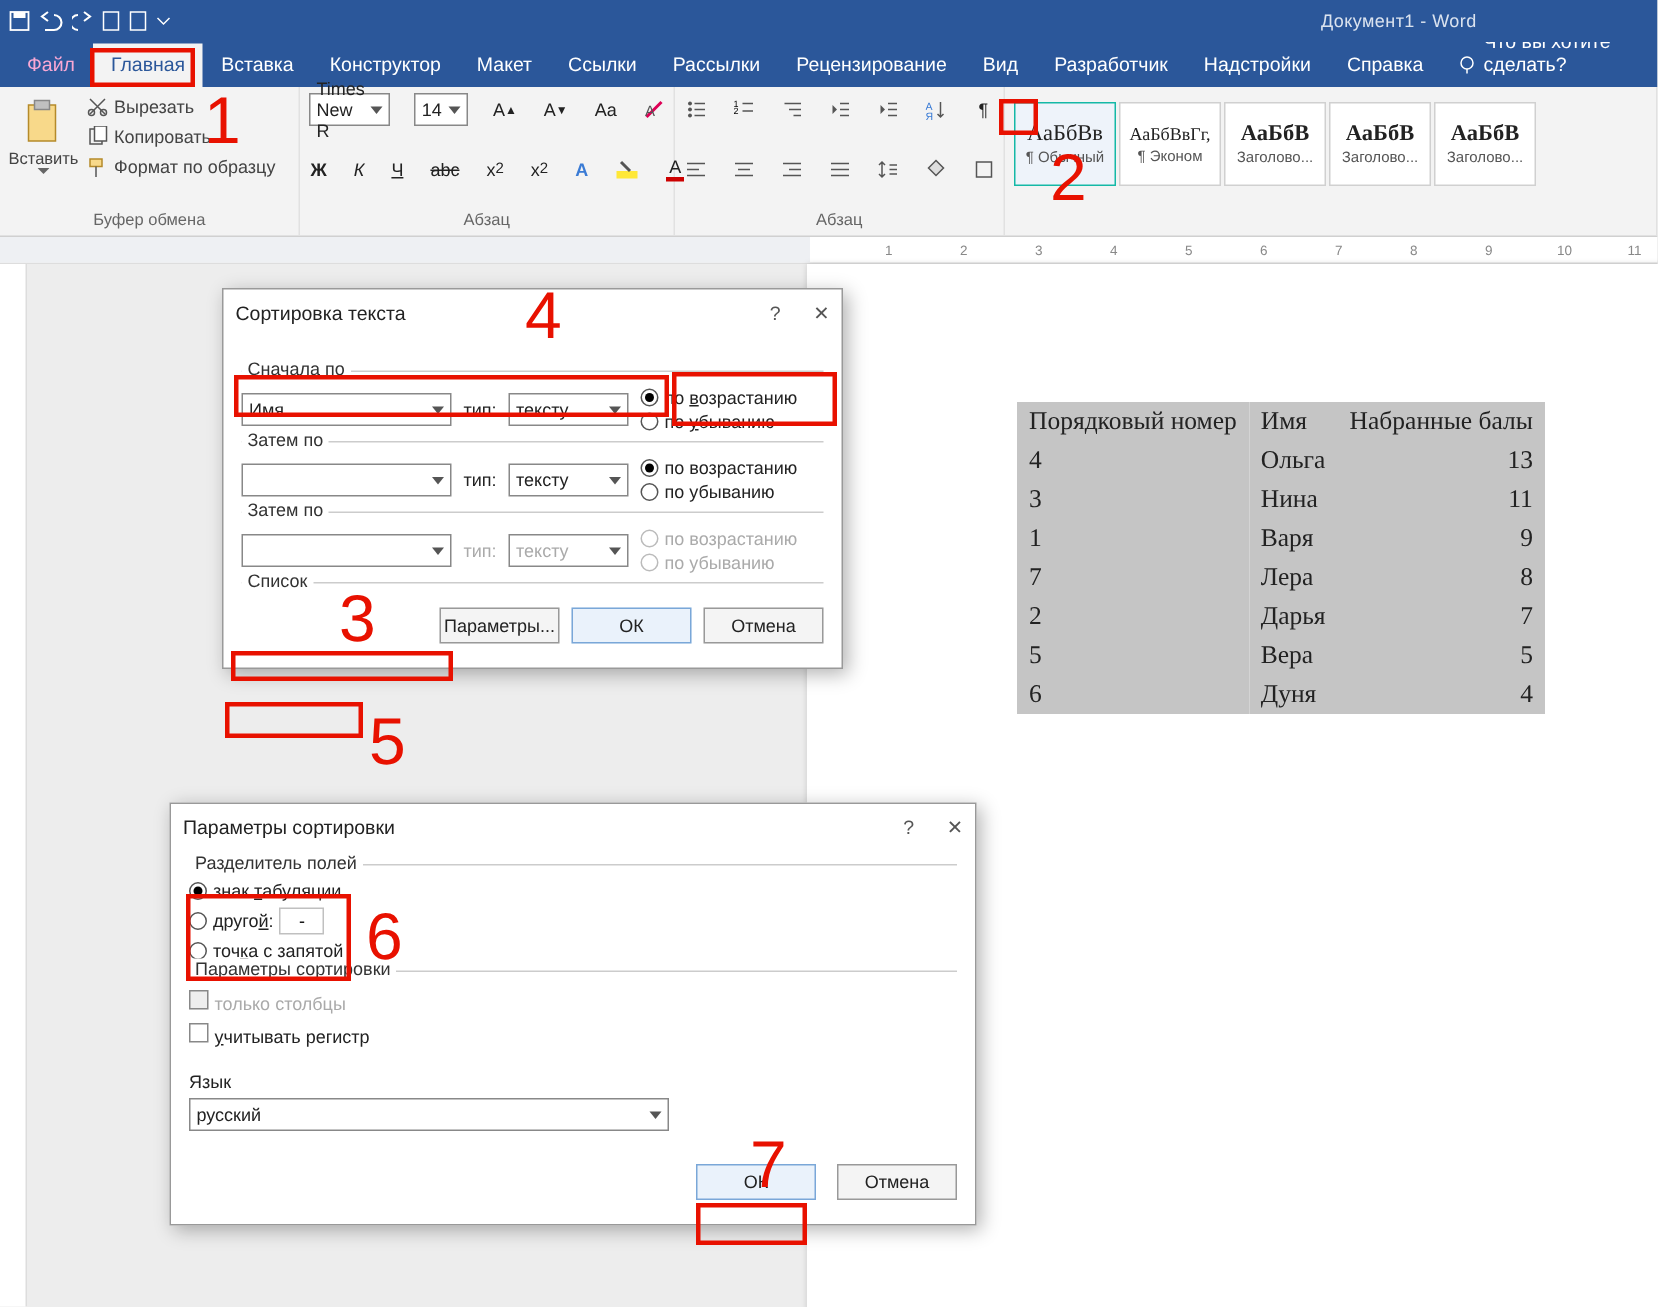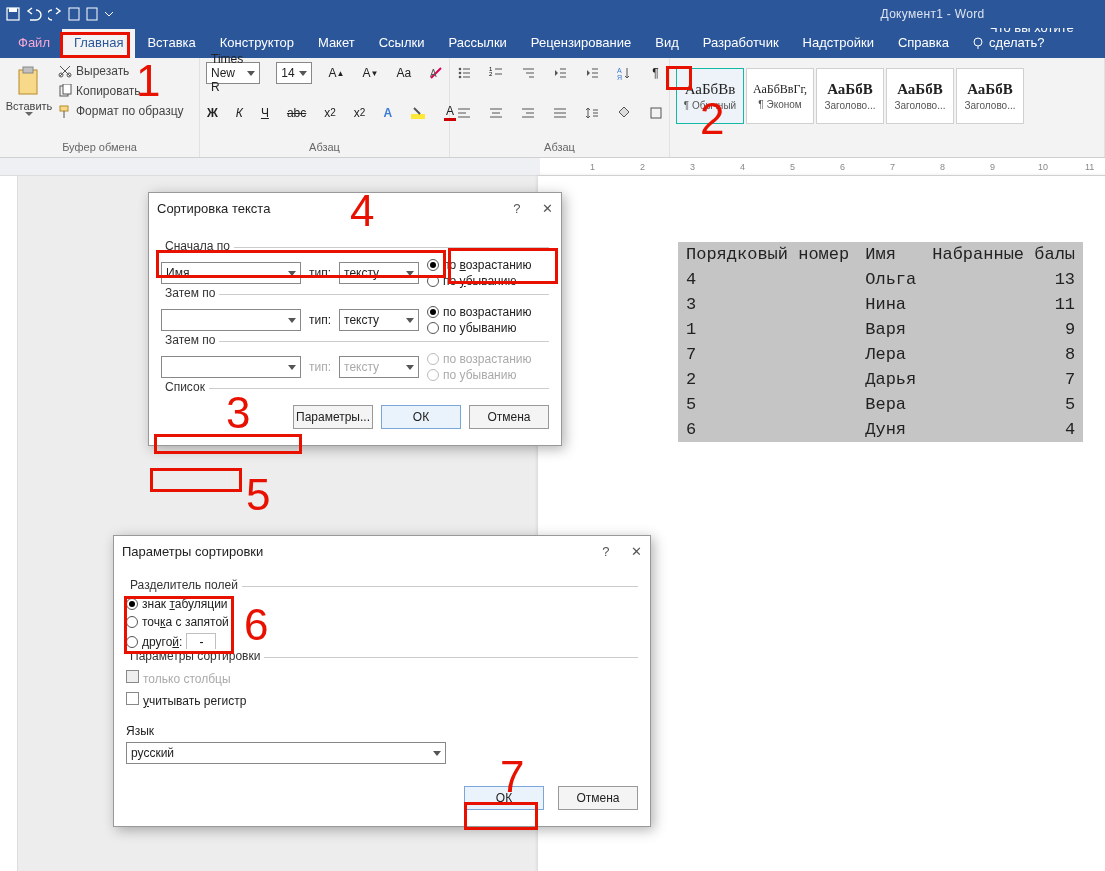--- a/index.html
+++ b/index.html
@@ -33,7 +33,7 @@
 .ruler-v{width:18px;background:#fff;border-right:1px solid #ddd;position:absolute;top:176px;bottom:0;left:0}
 .page-area{position:absolute;top:176px;left:18px;right:0;bottom:0;background:#ededed}
 .page{position:absolute;left:520px;top:0;width:800px;height:900px;background:#fff;box-shadow:0 0 4px rgba(0,0,0,.15)}
-.doc-content{position:absolute;left:678px;top:242px;font-family:Liberation Mono, monospace;font-size:17px}
+.doc-content{position:absolute;left:678px;top:268px;font-family:Liberation Serif, serif;font-size:17px}
 .htbl{border-collapse:collapse}
 .htbl td{padding:3px 8px;background:#c5c5c5}
 .htbl .hdr td{background:#c5c5c5;font-size:17px}

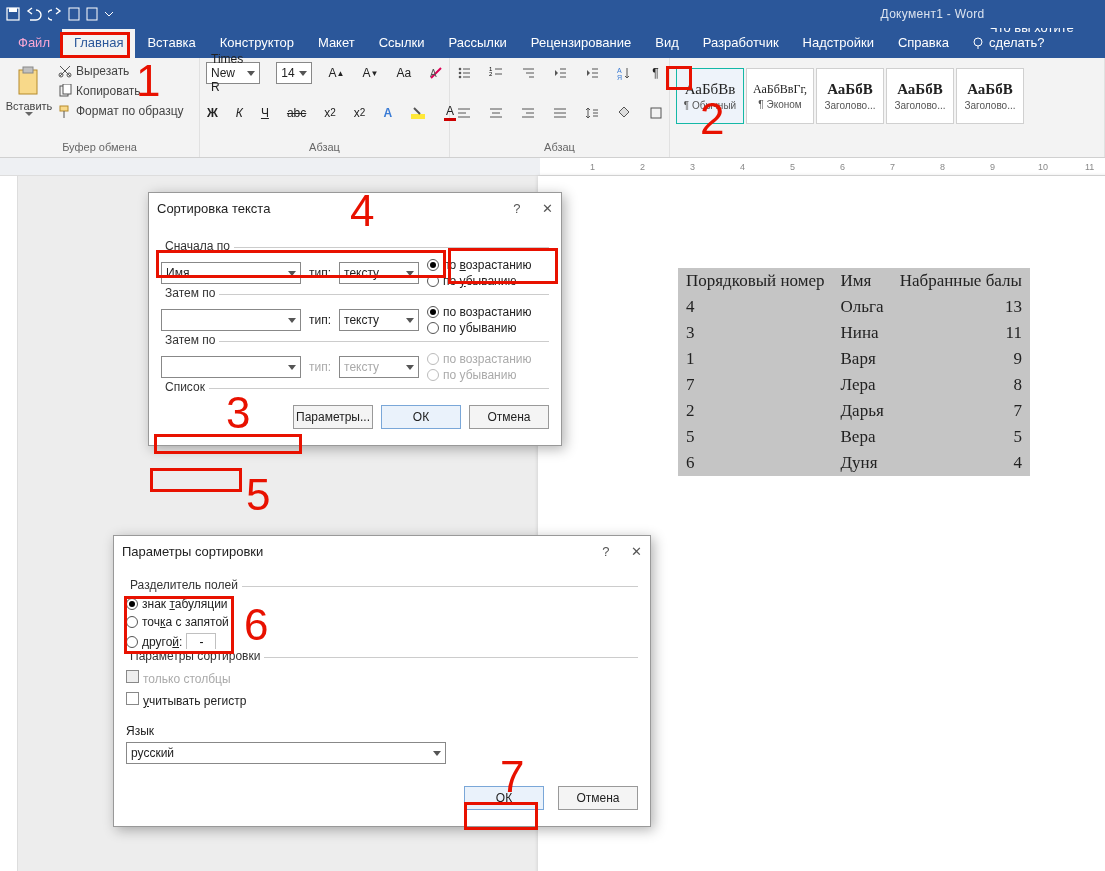--- a/index.html
+++ b/index.html
@@ -516,7 +516,7 @@
     </span>
   </div>
   <div class="dlg-body">
-    <div class="grp" style="margin-top:12px">
+    <div class="grp" style="margin-top:2px">
         <span class="cap">Разделитель полей</span>
       <div style="display:flex;flex-direction:column;gap:4px;margin-top:4px">
         <label class="radio">

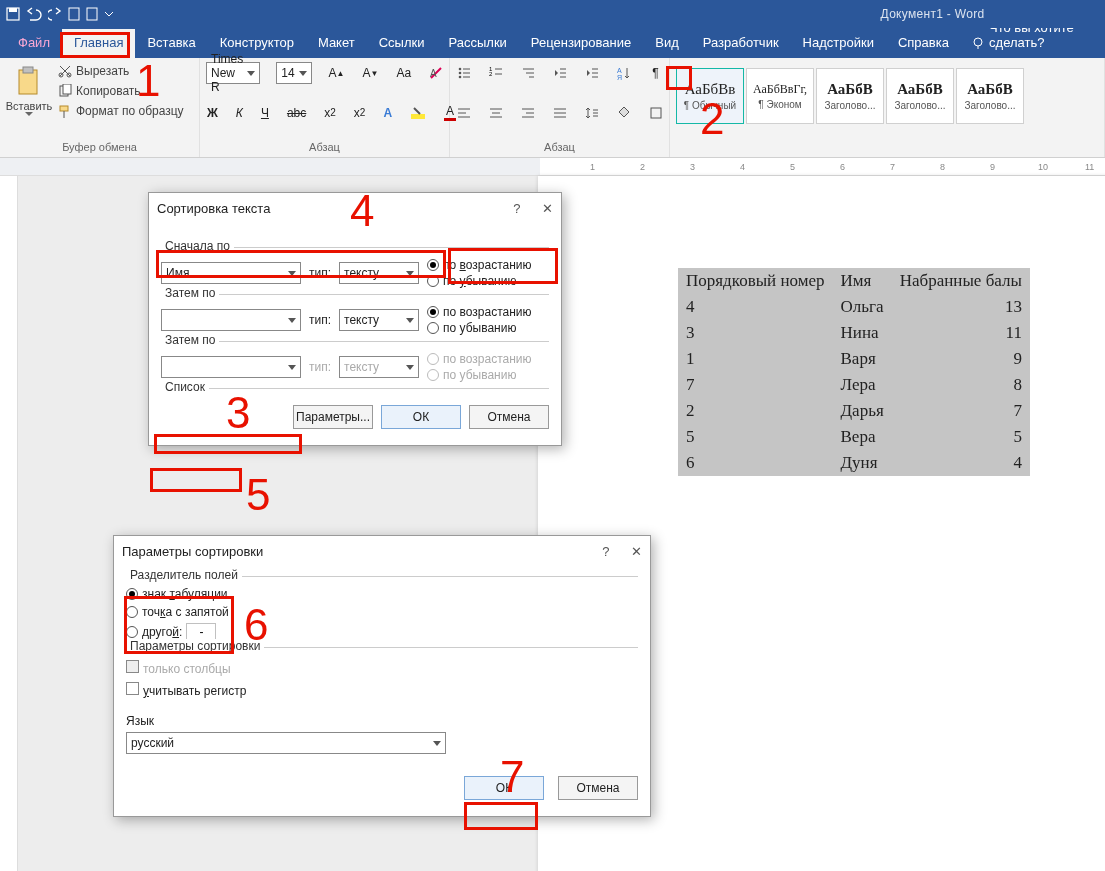--- a/index.html
+++ b/index.html
@@ -525,13 +525,13 @@
           </label>
         <label class="radio">
             <span class="dot"></span>
-            <span>точ<span class="ulet">к</span>а с запятой</span>
-          </label>
-        <label class="radio">
-            <span class="dot"></span>
             <span>друго<span class="ulet">й</span>:</span>
           <input class="combo" style="width: 30px; height: 18px; text-align: center;" value="-">
         </label>
+        <label class="radio">
+            <span class="dot"></span>
+            <span>точ<span class="ulet">к</span>а с запятой</span>
+          </label>
       </div>
     </div>
     <div class="grp">

